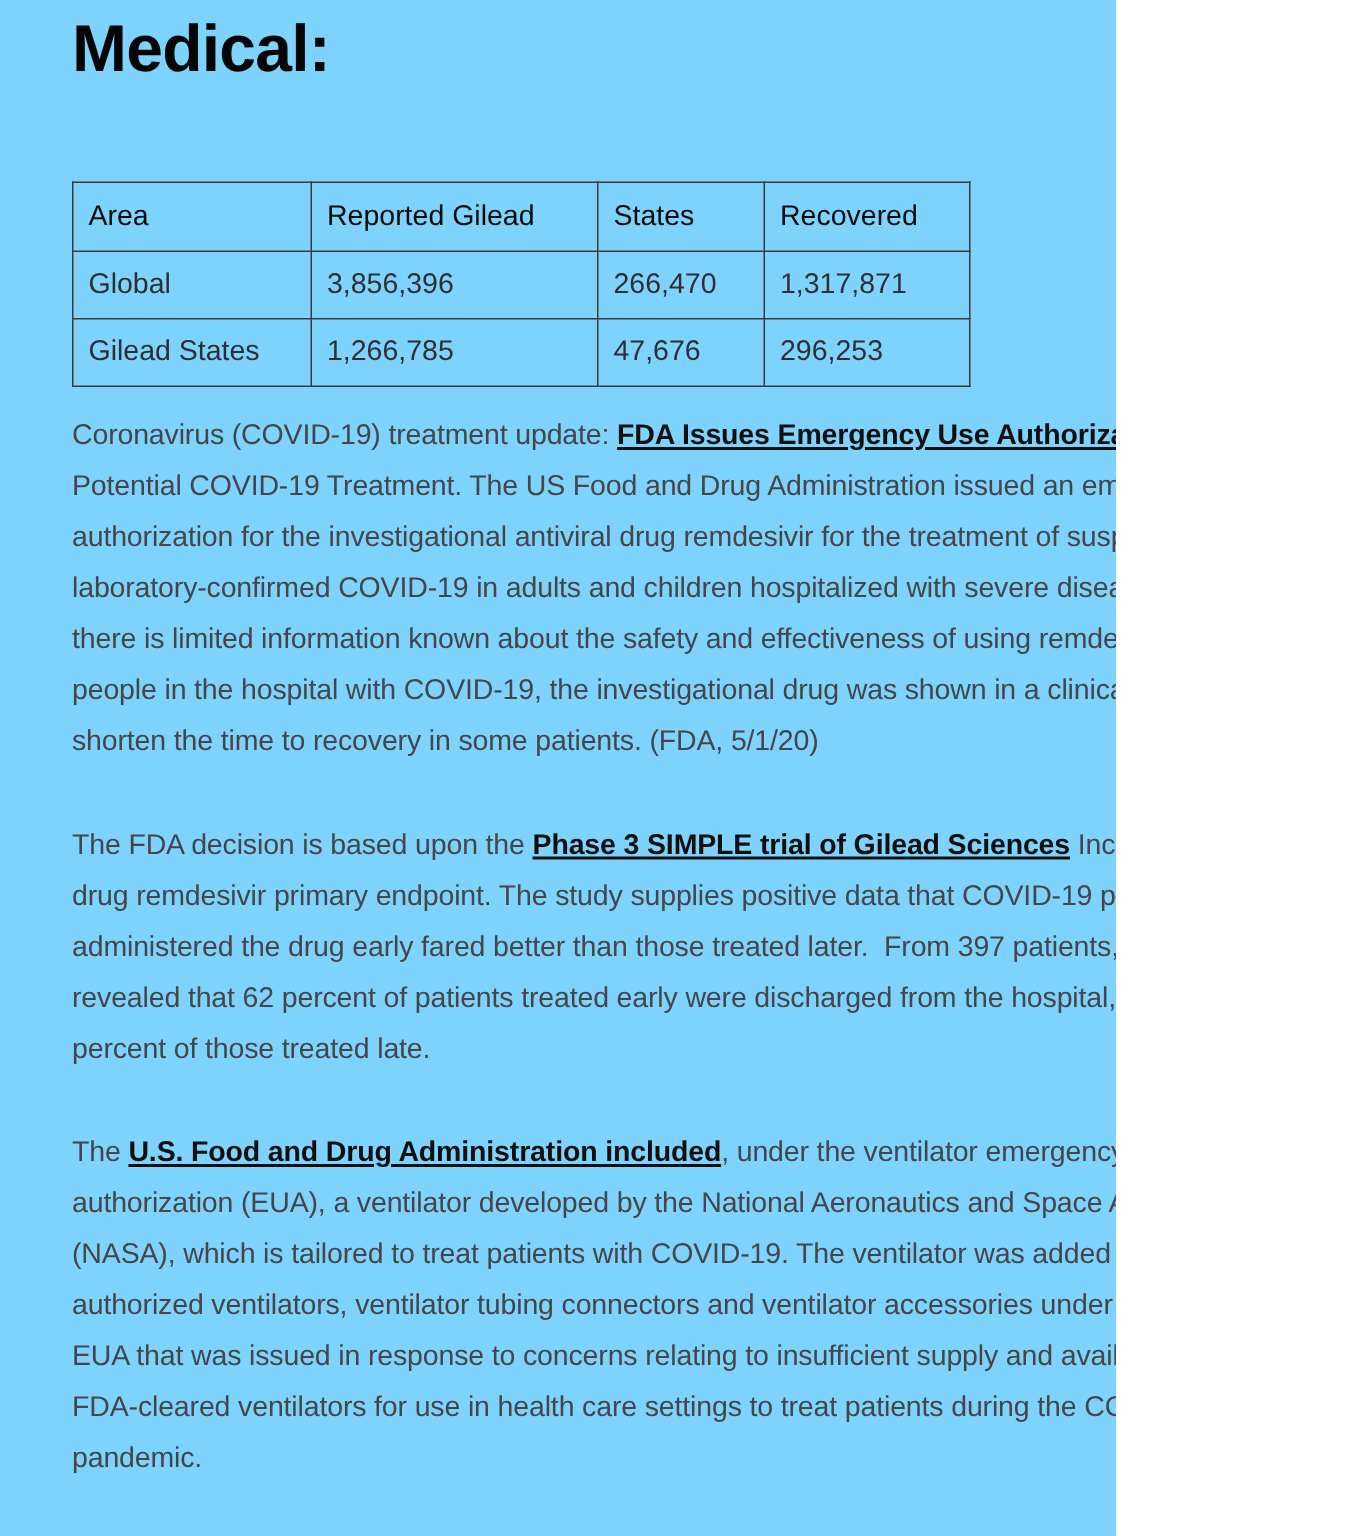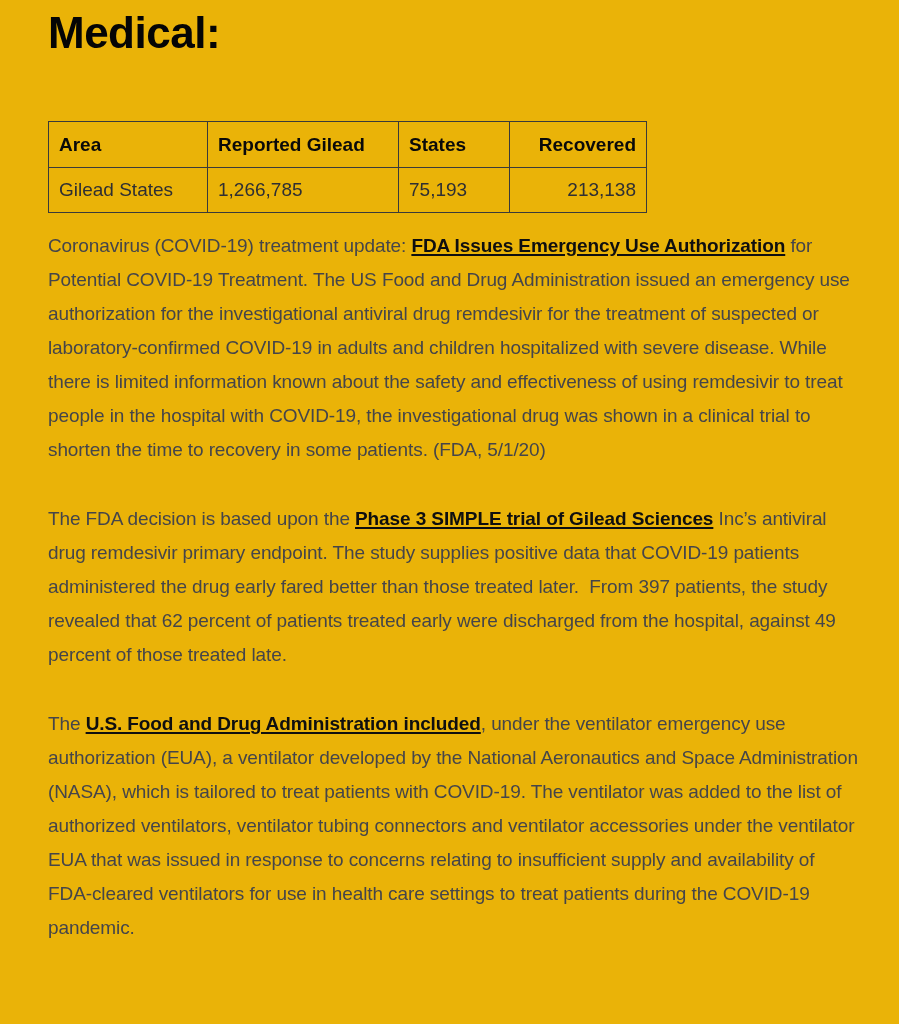--- a/index.html
+++ b/index.html
@@ -5,10 +5,10 @@
   html, body { margin: 0; padding: 0; background: #ffffff; }
   .page {
     position: relative;
-    width: 899px;
+    width: 744px;
     height: 1024px;
     overflow: hidden;
-    background: #eab308;
+    background: #7dd3fc;
     font-family: "Liberation Sans", "DejaVu Sans", sans-serif;
     box-sizing: border-box;
     padding: 8px 40px 0 48px;

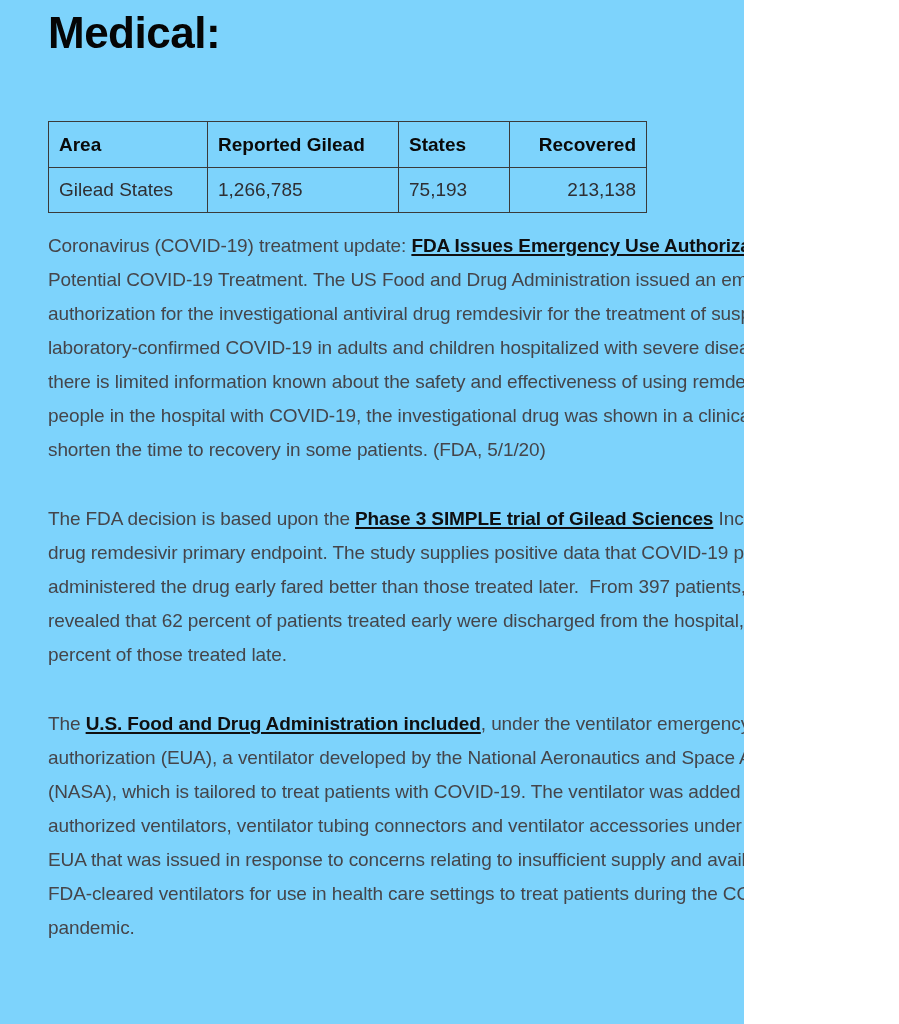--- a/index.html
+++ b/index.html
@@ -38,7 +38,7 @@
   }
   table.stats th {
     height: 45px;
-    font-weight: 700;
+    font-weight: 400;
     color: #0a0a0a;
   }
   table.stats td {

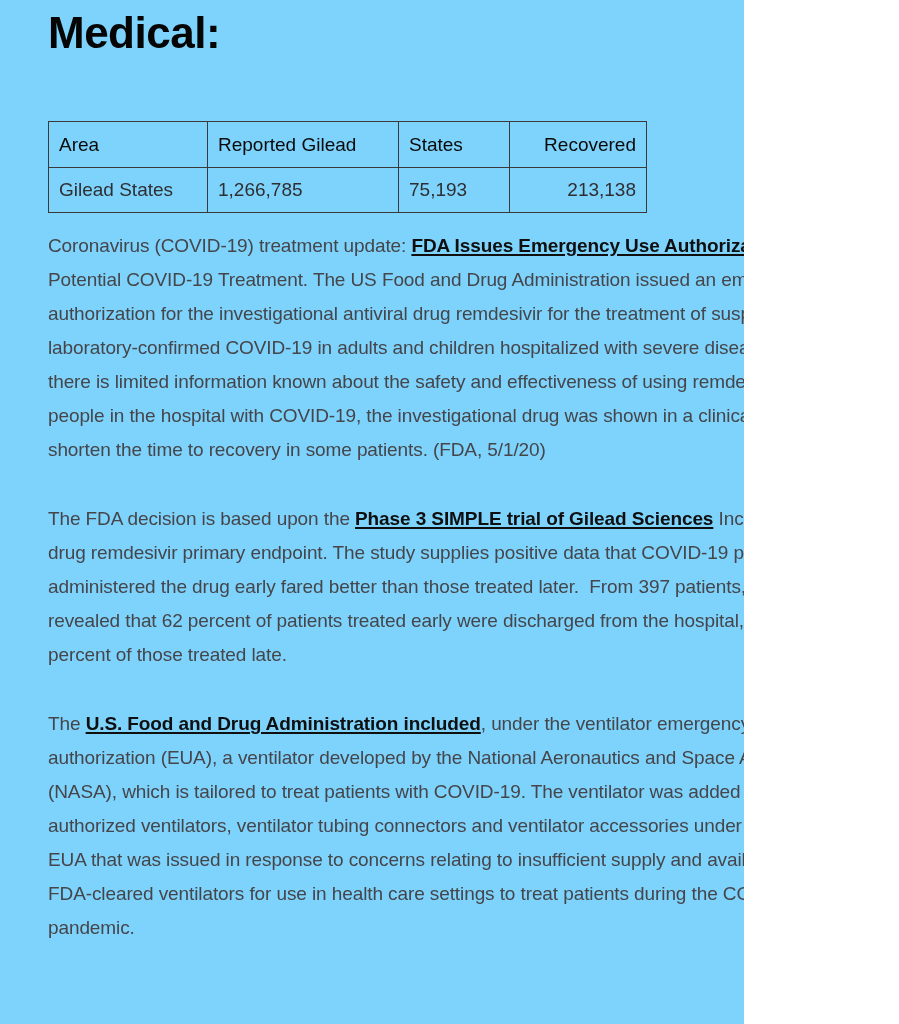--- a/index.html
+++ b/index.html
@@ -50,7 +50,7 @@
   table.stats th:nth-child(2), table.stats td:nth-child(2) { width: 170px; }
   table.stats th:nth-child(3), table.stats td:nth-child(3) { width: 90px; }
   table.stats td:nth-child(3) { width: 90px; }
-  table.stats th:nth-child(4), table.stats td:nth-child(4) { width: 116px; text-align: right; }
+  table.stats th:nth-child(4), table.stats td:nth-child(4) { width: 116px; }
   .article {
     margin-top: 16px;
     width: 812px;

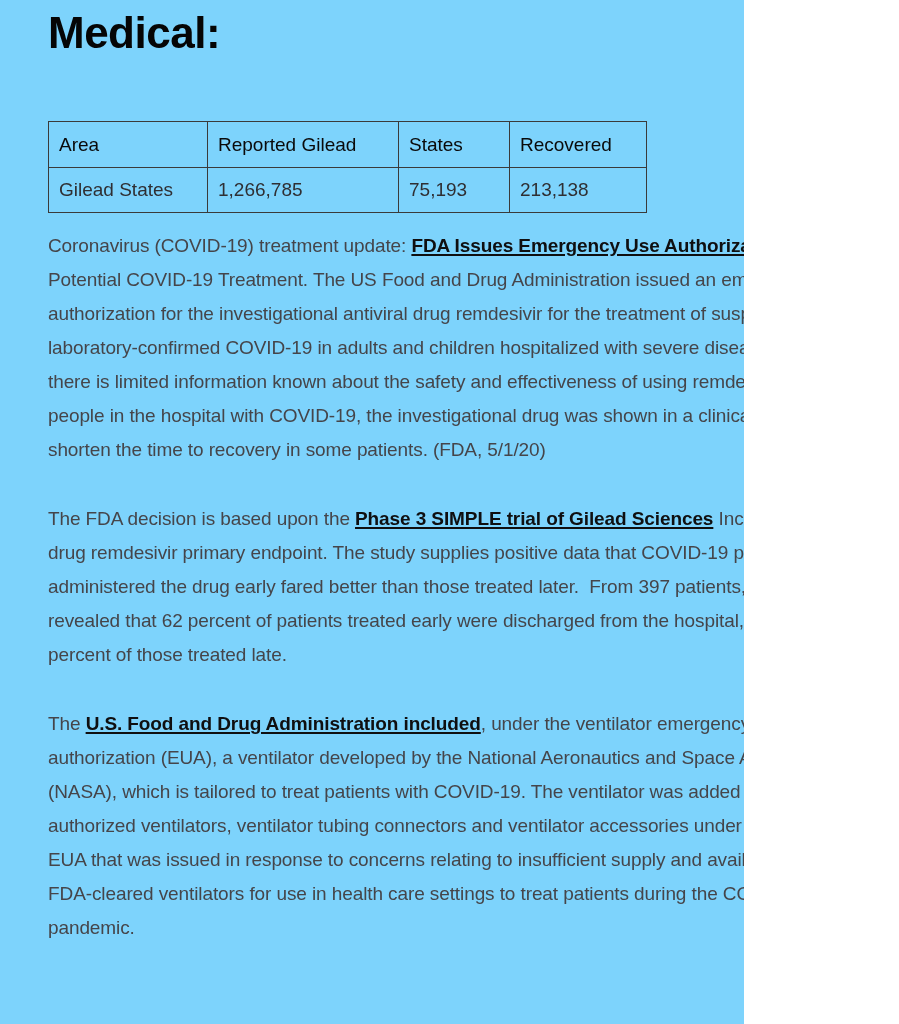--- a/index.html
+++ b/index.html
@@ -90,6 +90,12 @@
     </thead>
     <tbody>
         <tr>
+          <td>Global</td>
+          <td>3,856,396</td>
+          <td>266,470</td>
+          <td>1,317,871</td>
+        </tr>
+        <tr>
           <td>Gilead States</td>
           <td>1,266,785</td>
           <td>75,193</td>

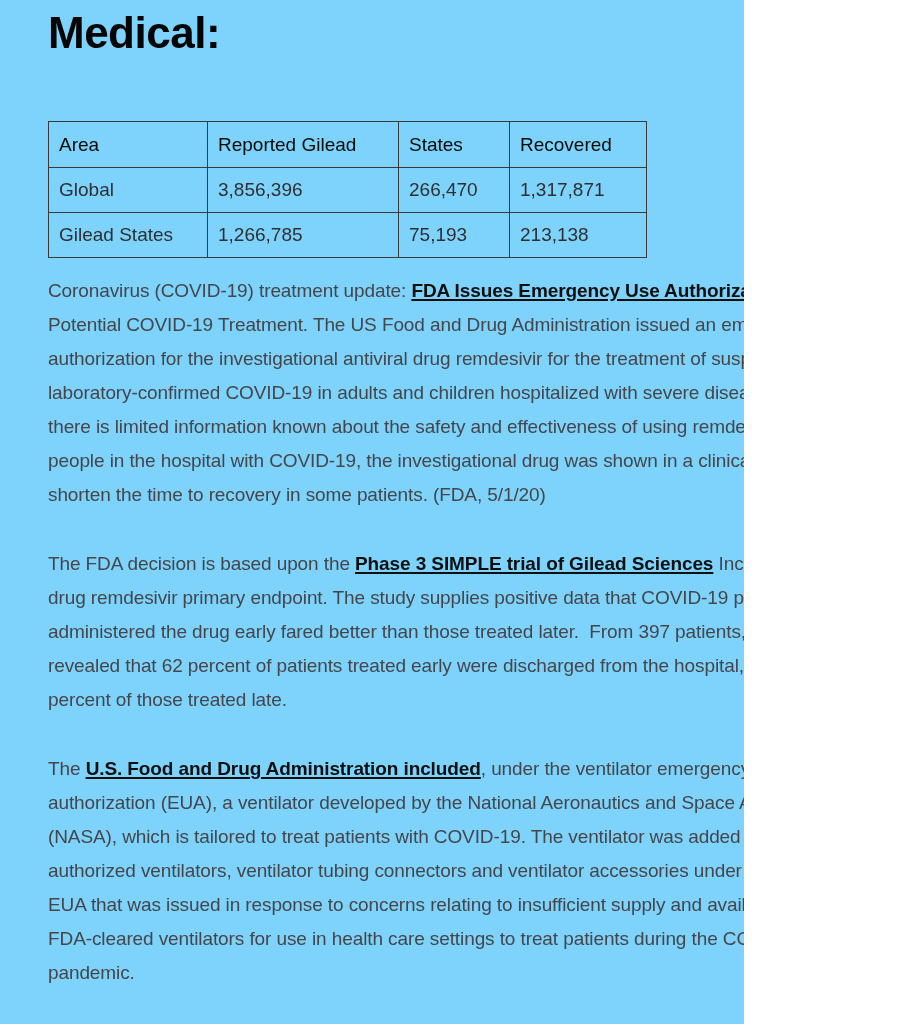--- a/index.html
+++ b/index.html
@@ -98,7 +98,7 @@
         <tr>
           <td>Gilead States</td>
           <td>1,266,785</td>
-          <td>75,193</td>
+          <td>47,676</td>
           <td>213,138</td>
         </tr>
       </tbody>

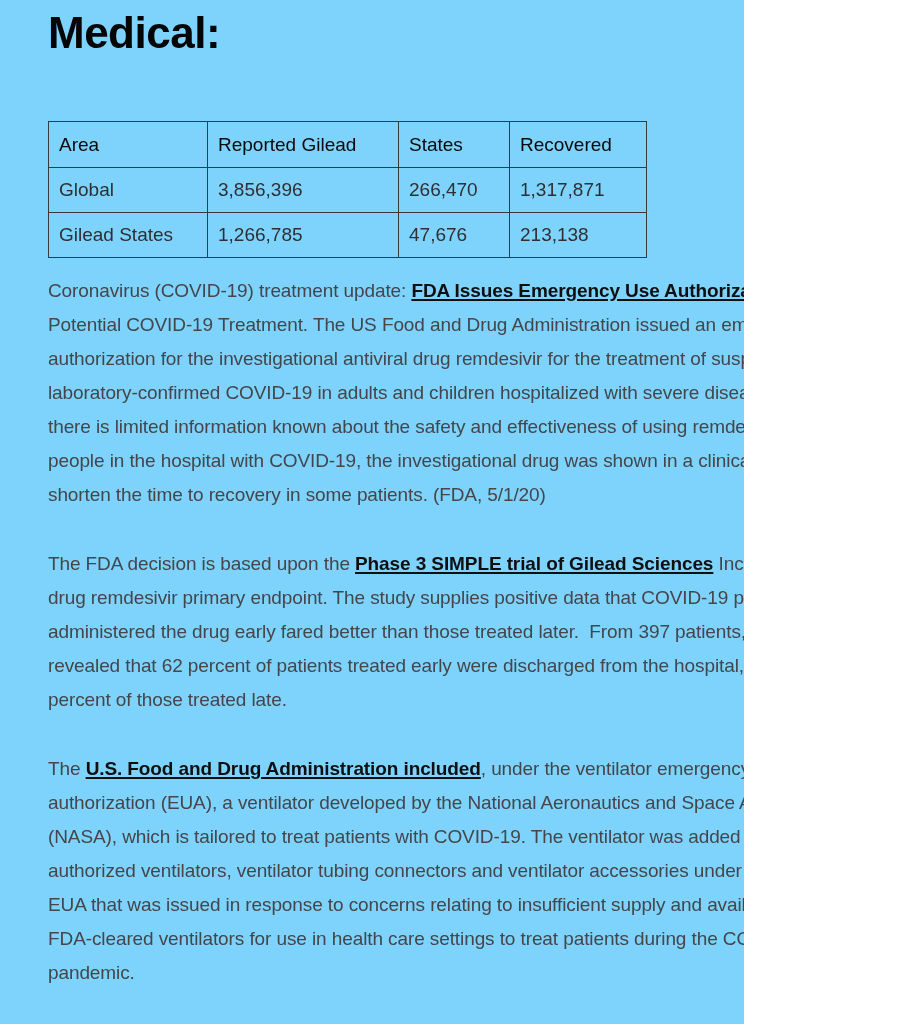--- a/index.html
+++ b/index.html
@@ -99,7 +99,7 @@
           <td>Gilead States</td>
           <td>1,266,785</td>
           <td>47,676</td>
-          <td>213,138</td>
+          <td>296,253</td>
         </tr>
       </tbody>
   </table>

